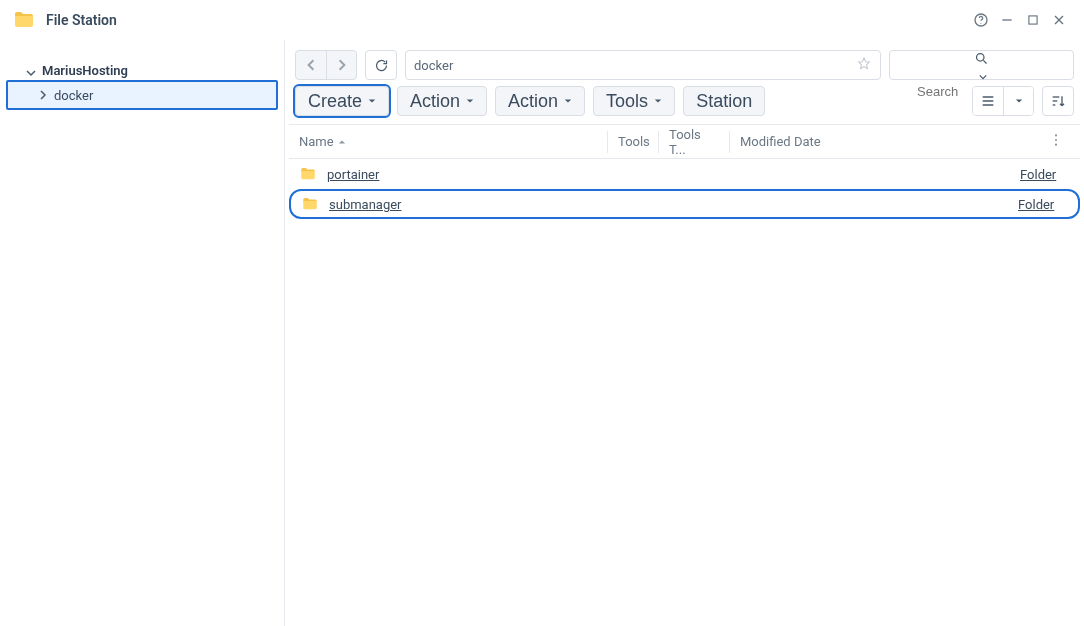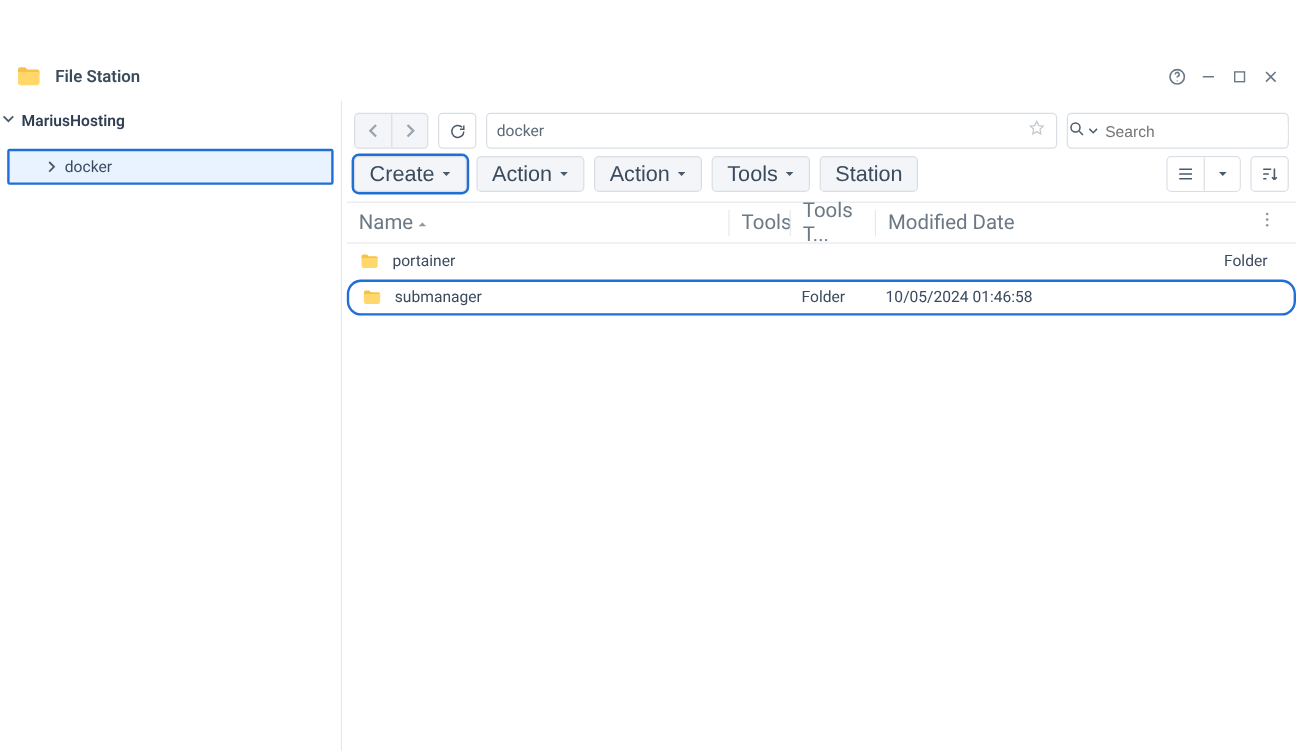--- a/index.html
+++ b/index.html
@@ -5,7 +5,7 @@
     * { box-sizing: border-box; margin: 0; padding: 0; }
     body { font-family: -apple-system, "Segoe UI", Roboto, Arial, sans-serif; font-size: 13px; color: #333; background: #fff; width: 1084px; height: 626px; overflow: hidden; }
     
-    .titlebar { display: flex; align-items: center; height: 40px; padding: 0 12px; border-bottom: 1px solid transparent; margin-top: 44px; }
+    .titlebar { display: flex; align-items: center; height: 40px; padding: 0 12px; border-bottom: 1px solid transparent; }
     .titlebar .app-icon { width: 24px; height: 24px; margin-right: 10px; display: inline-flex; }
     .titlebar .title { font-weight: 600; color: #3b4b5e; font-size: 14px; }
     .titlebar .spacer { flex: 1; }

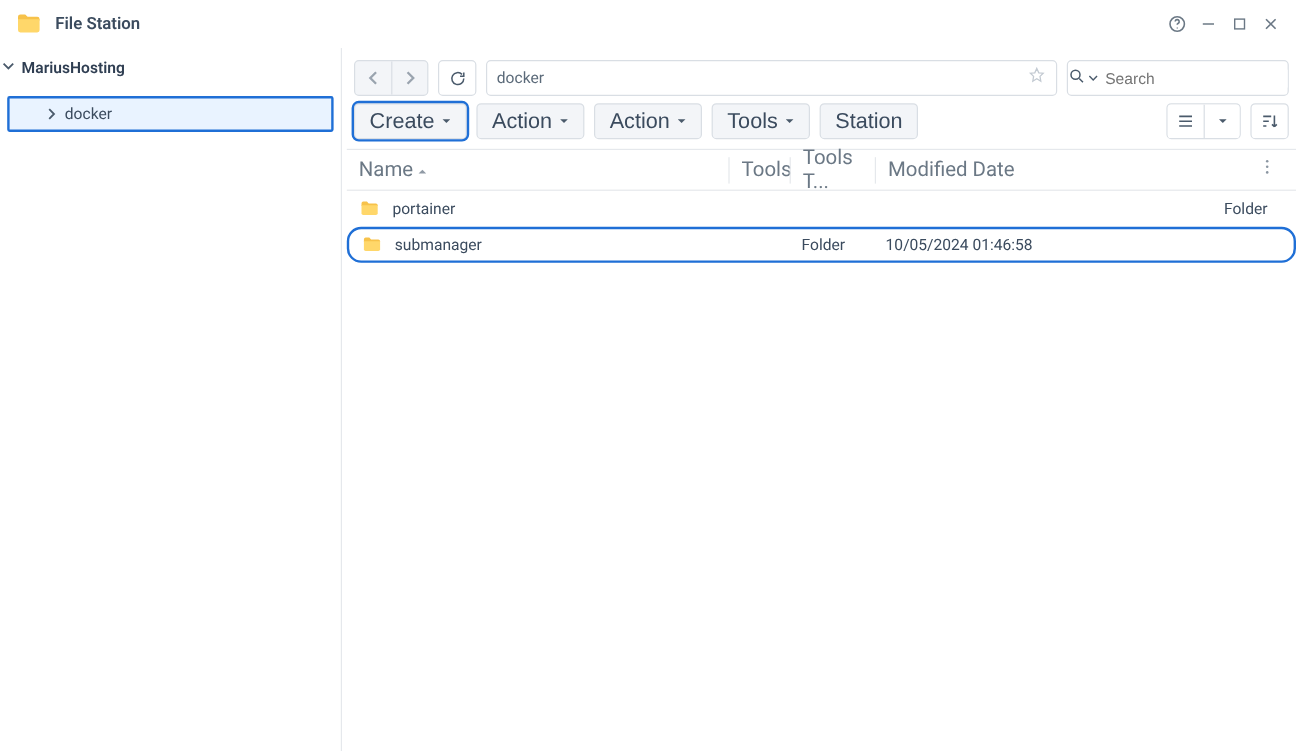--- a/index.html
+++ b/index.html
@@ -15,7 +15,7 @@
     .body { display: flex; height: calc(626px - 40px); }
     
     .sidebar { width: 285px; border-right: 1px solid #e5e8ec; padding-top: 10px; }
-    .tree-node { display: flex; align-items: flex-start; height: 28px; padding-left: 0; font-weight: 600; color: #2f3e52; cursor: pointer; }
+    .tree-node { display: flex; align-items: flex-end; height: 28px; padding-left: 24px; font-weight: 600; color: #2f3e52; cursor: pointer; }
     .tree-child { display: flex; align-items: center; height: 30px; padding-left: 28px; color: #3b4b5e; cursor: pointer; margin: 2px 6px 2px 6px; border: 2px solid #1f6fd6; background: #e9f3ff; border-radius: 2px; }
     .tree-toggle { width: 14px; display: inline-flex; justify-content: center; margin-right: 4px; color: #5b6a79; }
     

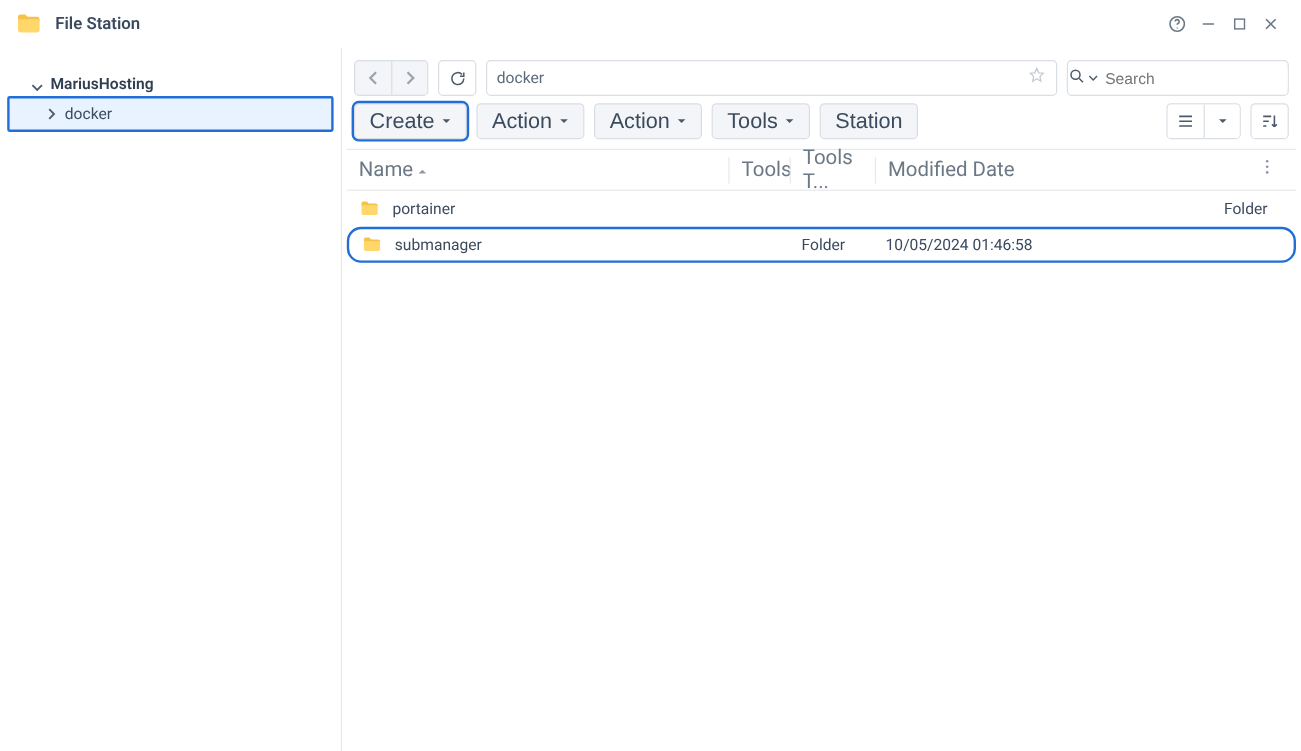--- a/index.html
+++ b/index.html
@@ -27,7 +27,7 @@
     .icon-btn { width: 32px; height: 30px; display: inline-flex; align-items: center; justify-content: center; border: 1px solid #d9dee4; border-radius: 4px; background: #fff; color: #4a5a6b; cursor: pointer; }
     .path-box { flex: 1; display: flex; align-items: center; height: 30px; border: 1px solid #d9dee4; border-radius: 4px; padding: 0 8px; color: #5b6a79; }
     .path-box .star { margin-left: auto; color: #c3cad2; }
-    .search-box { display: flex; align-items: center; height: 30px; width: 185px; border: 1px solid #d9dee4; border-radius: 4px; padding: 0 0; color: #8a95a1; }
+    .search-box { display: flex; align-items: center; height: 30px; width: 185px; border: 1px solid #d9dee4; border-radius: 4px; padding: 0 24px; color: #8a95a1; flex-direction: column; }
     .search-box input { border: none; outline: none; font-size: 13px; width: 100%; color: #333; margin-left: 6px; }
     
     .actionbar { display: flex; align-items: center; gap: 8px; padding: 0 10px 8px 10px; }

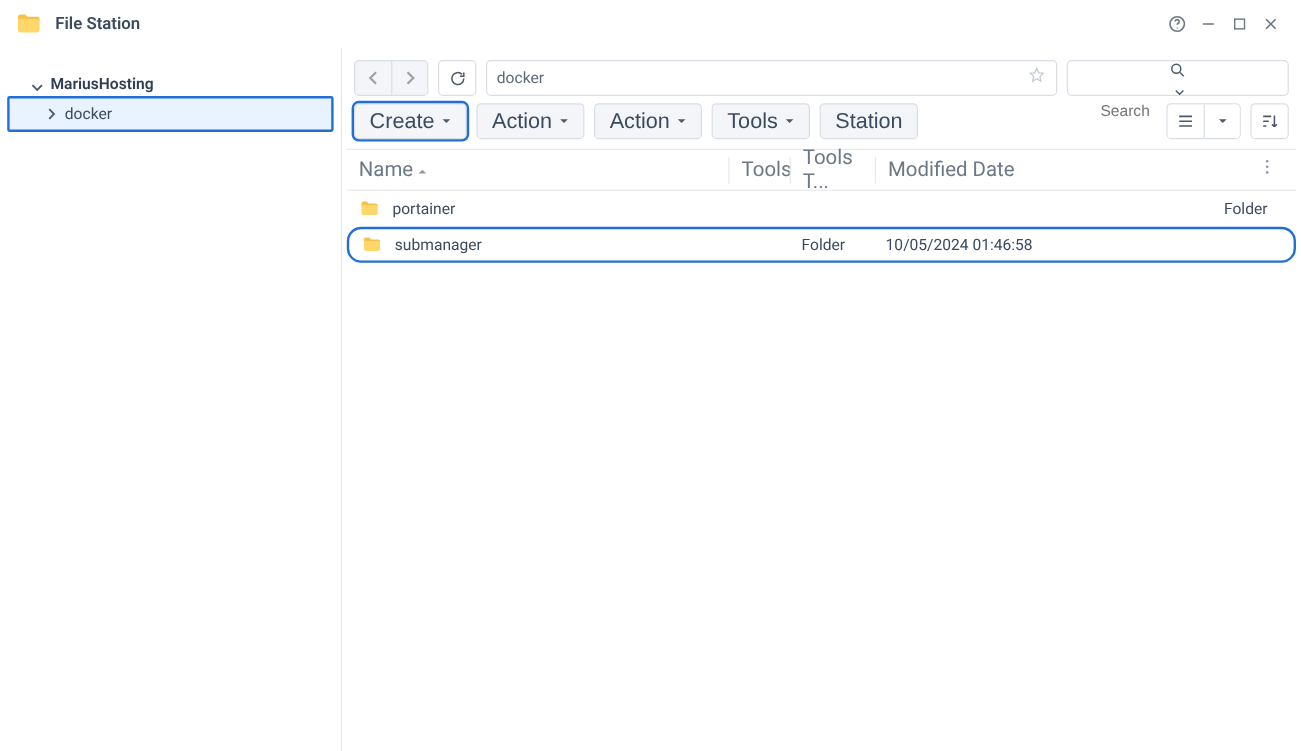--- a/index.html
+++ b/index.html
@@ -40,7 +40,7 @@
     .view-btn + .view-btn { border-left: 1px solid #d9dee4; }
     
     .table { flex: 1; display: flex; flex-direction: column; border-top: 1px solid #e5e8ec; margin: 0 4px; }
-    .thead { display: flex; align-items: center; height: 34px; border-bottom: 1px solid #e5e8ec; color: #6b7885; font-size: 17px; }
+    .thead { display: flex; align-items: center; height: 34px; border-bottom: 1px solid #e5e8ec; color: #6b7885; font-size: 13px; }
     .th, .td { padding: 0 10px; display: flex; align-items: center; }
     .col-name { flex: 1; min-width: 0; }
     .col-size { width: 50px; }

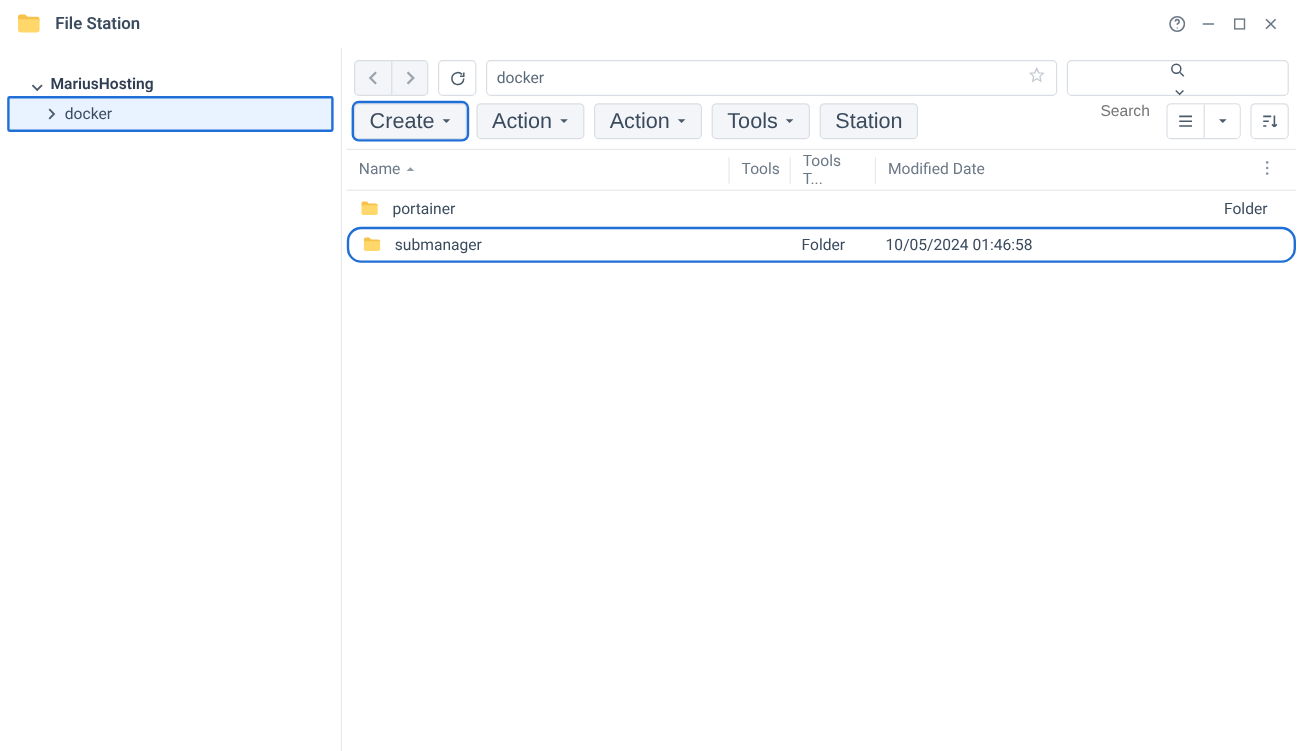--- a/index.html
+++ b/index.html
@@ -50,7 +50,7 @@
     .sort-caret { margin-left: 4px; color: #909aa5; }
     .th .dots { margin-left: auto; padding-right: 6px; color: #8a95a1; cursor: pointer; }
     
-    .row { display: flex; align-items: center; height: 30px; color: #3b4b5e; cursor: pointer; }
+    .row { display: flex; align-items: center; height: 30px; color: #3b4b5e; cursor: pointer; text-decoration: underline; }
     .row.hl { border: 2px solid #1f6fd6; border-radius: 12px; }
     .folder-icon { width: 18px; height: 18px; margin-right: 10px; display: inline-flex; }
     

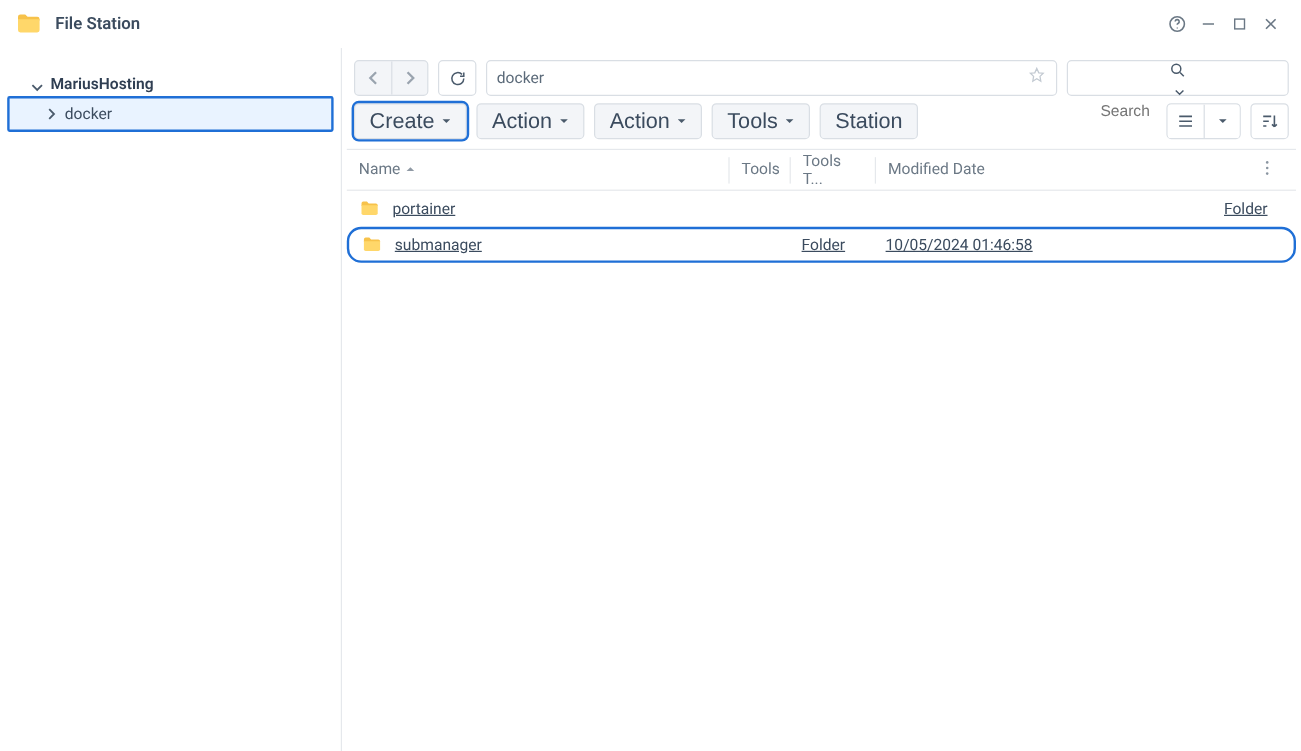--- a/index.html
+++ b/index.html
@@ -278,7 +278,6 @@
             </div>
             <div class="td col-size"></div>
             <div class="td col-type">Folder</div>
-            <div class="td col-mod">10/05/2024 01:46:58</div>
           </div>
         </div>
     </div>

